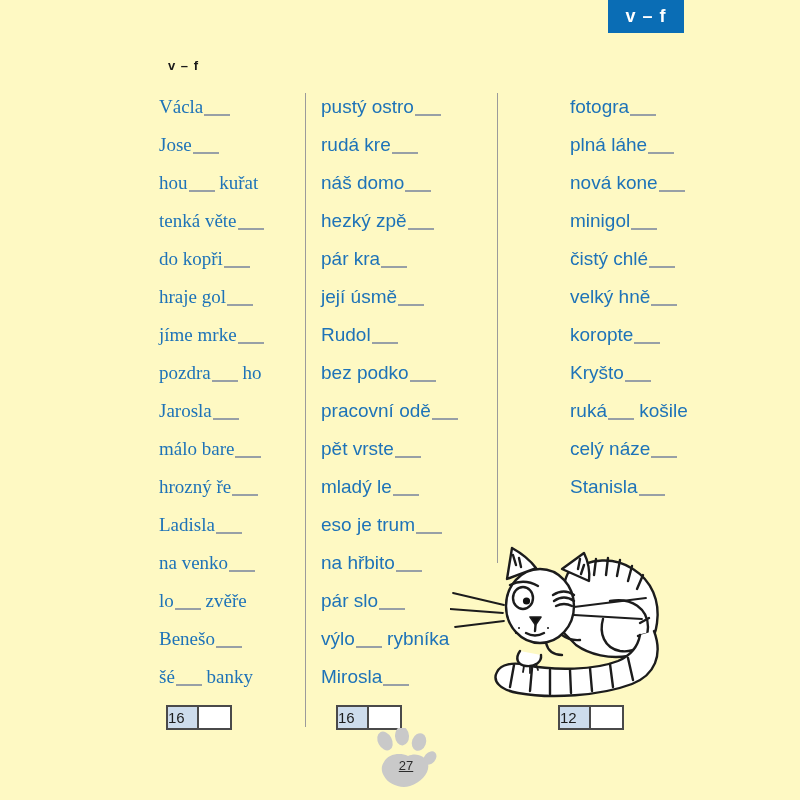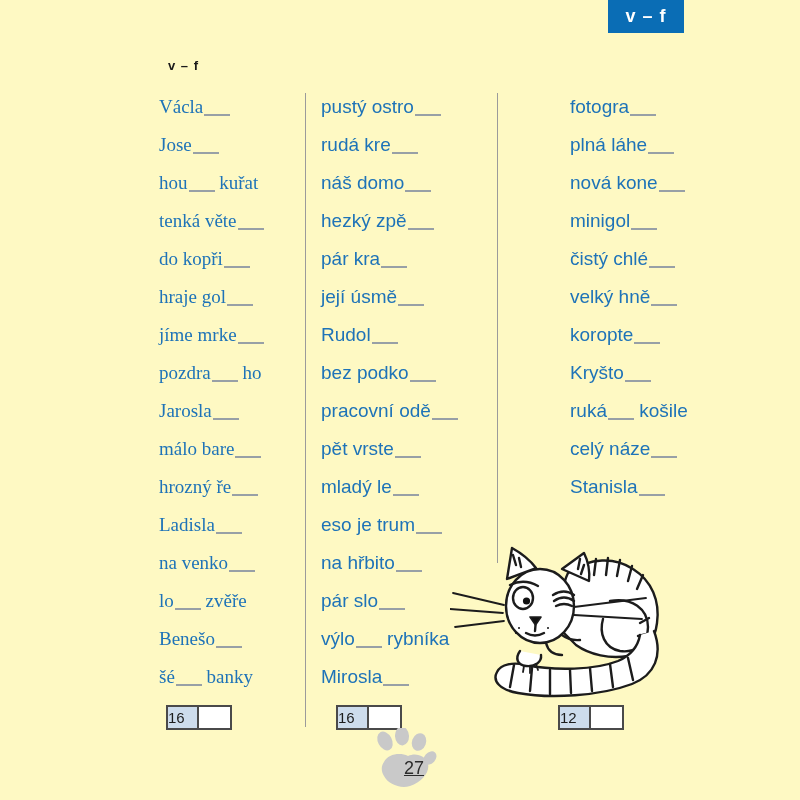--- a/index.html
+++ b/index.html
@@ -87,11 +87,11 @@
   .paw { position: absolute; left: 370px; top: 728px; }
   .pagenum {
     position: absolute;
-    left: 392px; top: 758px;
+    left: 384px; top: 758px;
     width: 44px;
     text-align: center;
     color: #2b2b2b;
-    font-size: 18px;
+    font-size: 13px;
     text-decoration: underline;
   }
 </style>

